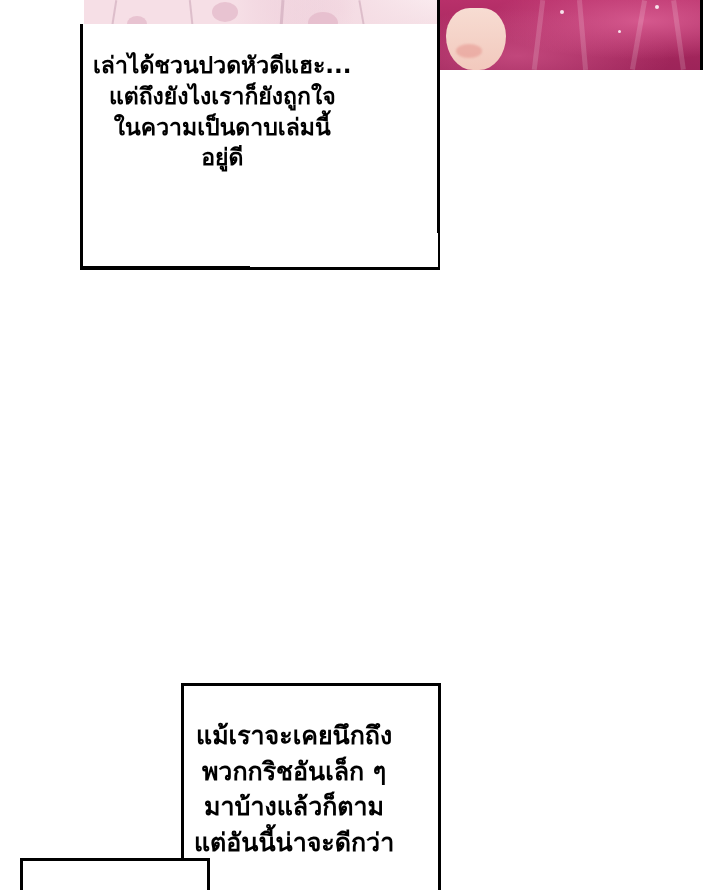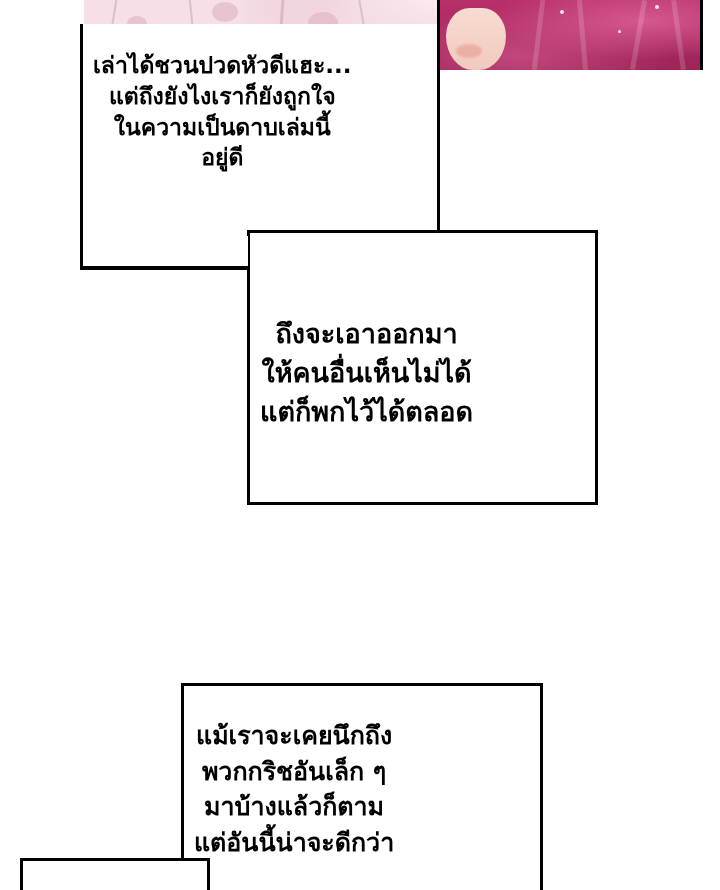--- a/index.html
+++ b/index.html
@@ -235,11 +235,6 @@
 อยู่ดี</div>
   </div>
 
-  <div class="balloon" id="balloon-2">
-    <div class="txt">ถึงจะเอาออกมา
-ให้คนอื่นเห็นไม่ได้
-แต่ก็พกไว้ได้ตลอด</div>
-  </div>
 
   <div class="mask" style="left:250px; top:233px; width:188px; height:34px;"></div>
   <div class="mask" style="left:83px; top:236px; width:165px; height:32px;"></div>

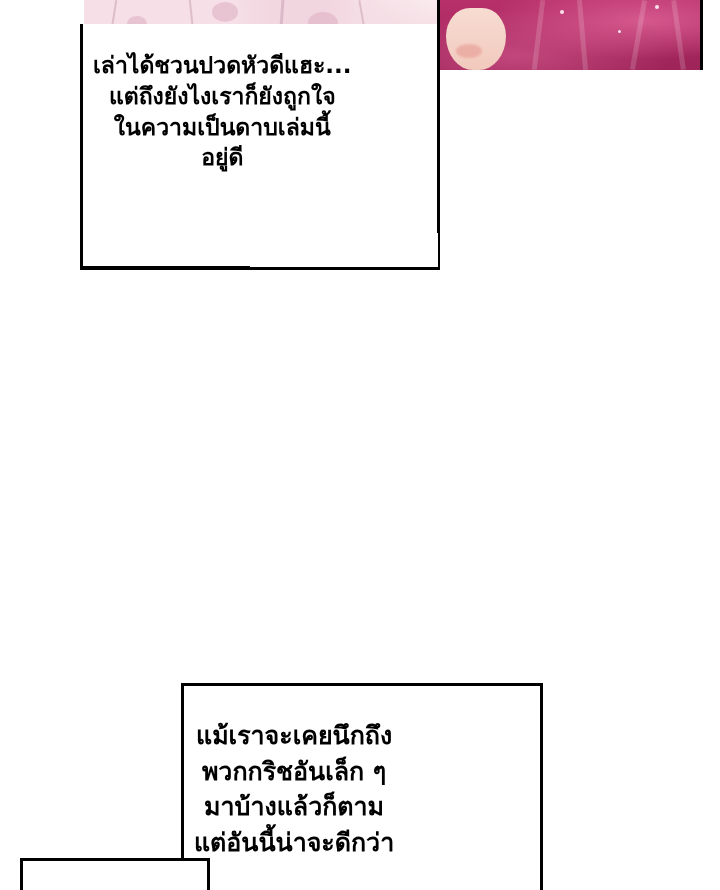--- a/index.html
+++ b/index.html
@@ -171,7 +171,7 @@
   #balloon-3 {
     left: 181px;
     top: 683px;
-    width: 362px;
+    width: 260px;
     height: 207px;
     border-bottom: none;
   }

